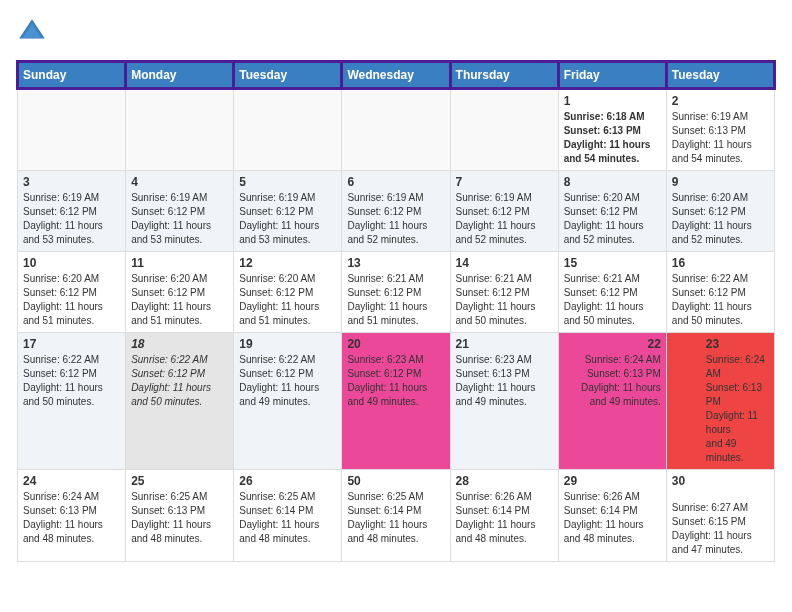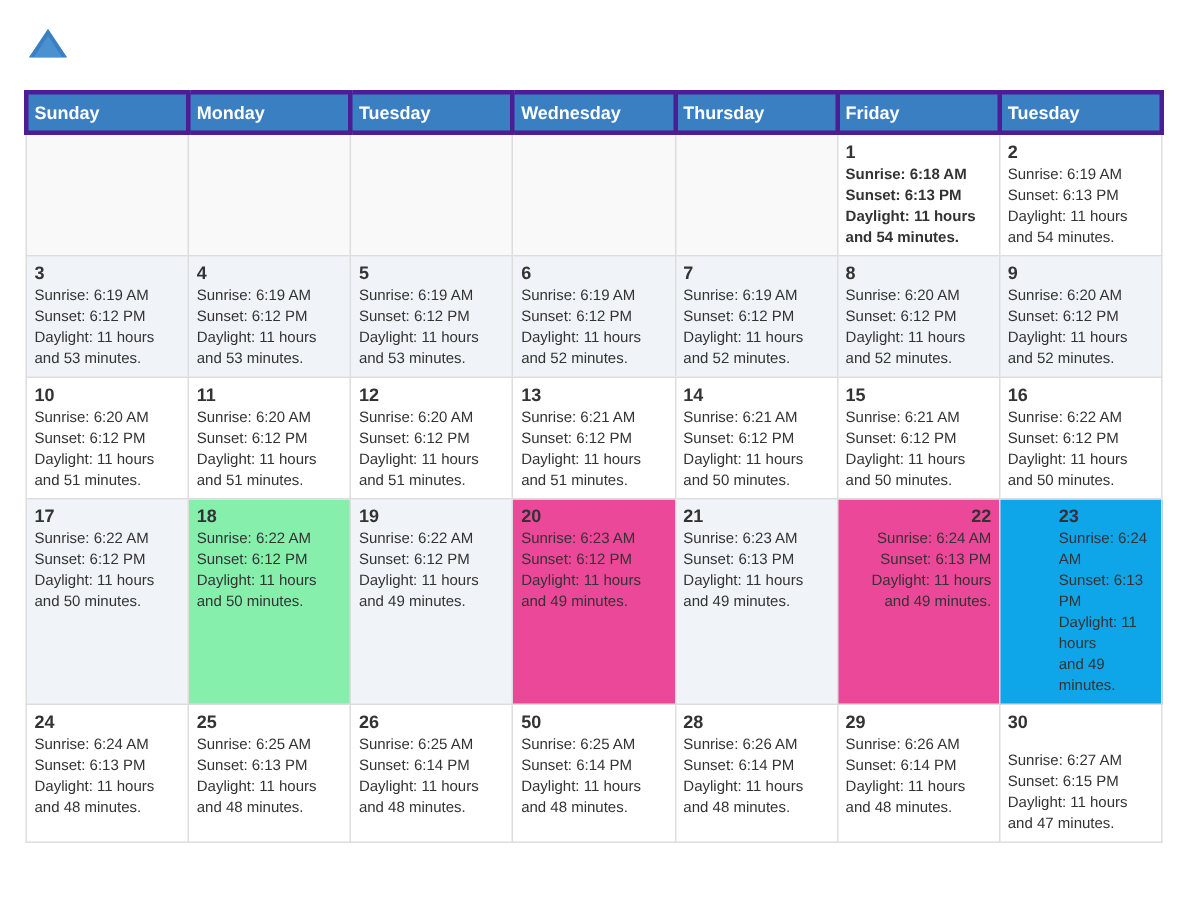--- a/index.html
+++ b/index.html
@@ -257,7 +257,7 @@
 Daylight: 11 hours
 and 50 minutes.</div>
         </td>
-        <td style="background: #86efac;">
+        <td style="background: #e5e5e5; font-style: italic;">
           <span class="day-num">18</span>
           <div class="day-info" style="white-space: pre-line;">Sunrise: 6:22 AM
 Sunset: 6:12 PM

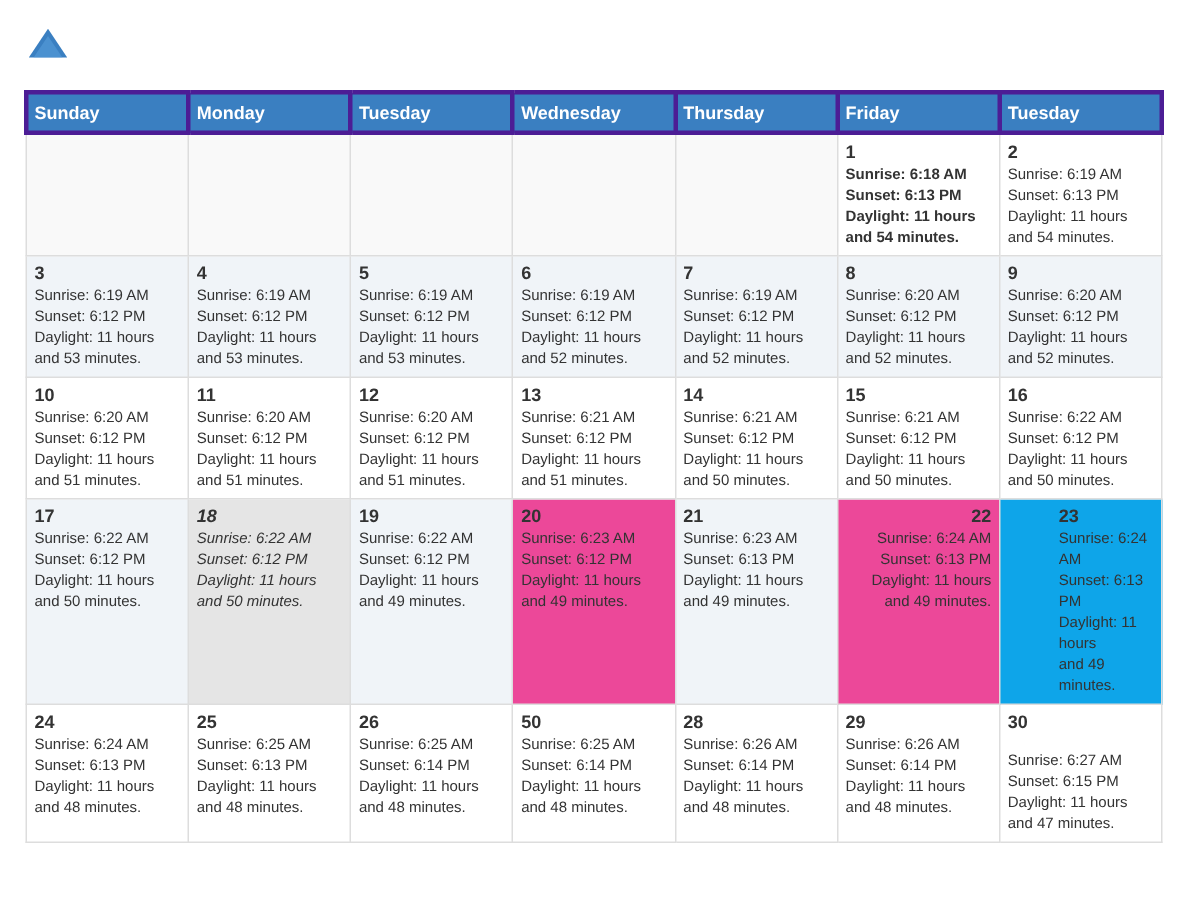--- a/index.html
+++ b/index.html
@@ -292,7 +292,7 @@
 Daylight: 11 hours
 and 49 minutes.</div>
         </td>
-        <td style="background: #0ea5e9; padding-left: 39px;">
+        <td style="background: #ef4444; padding-left: 39px;">
           <span class="day-num">23</span>
           <div class="day-info" style="white-space: pre-line;">Sunrise: 6:24 AM
 Sunset: 6:13 PM

